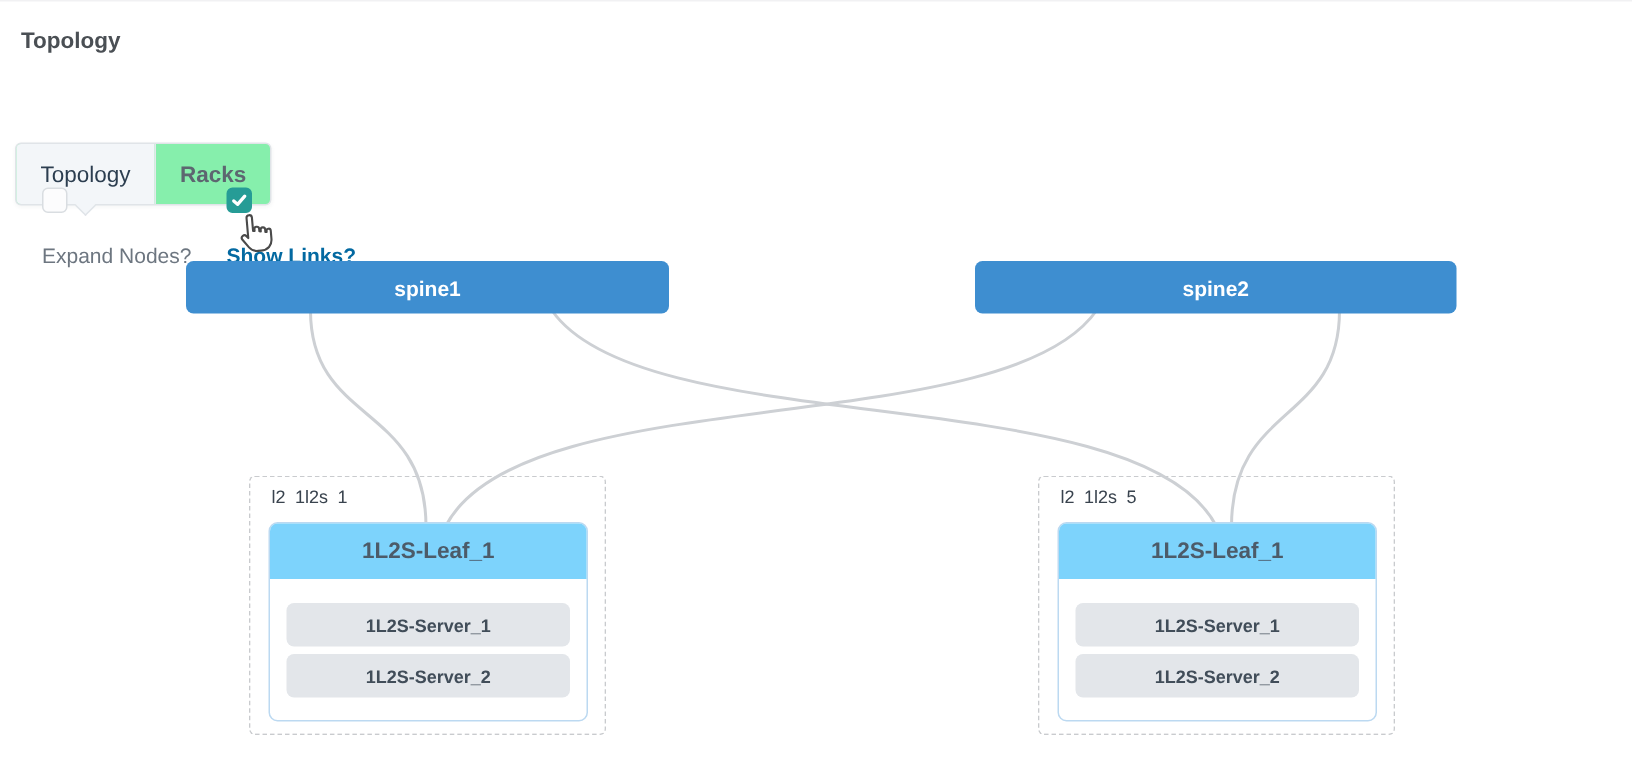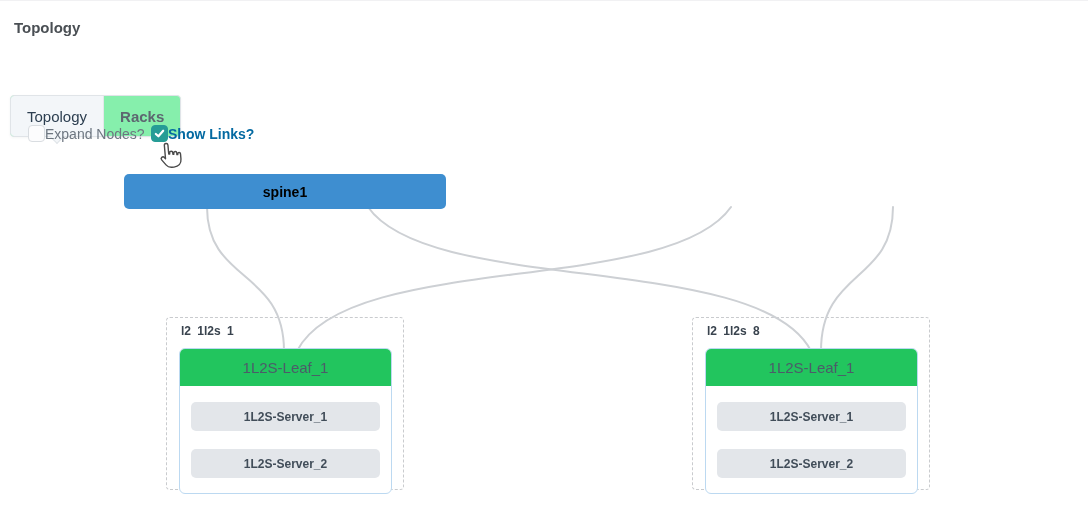--- a/index.html
+++ b/index.html
@@ -20,7 +20,7 @@
     background:#f3f6f9;border-right:1px solid #e0e4e8;border-bottom:1px solid #e0e4e8;transform:rotate(45deg);}
 
   
-  .ctrl{position:absolute;display:flex;align-items:center;gap:0;top:124px;cursor:pointer;}
+  .ctrl{position:absolute;display:flex;align-items:flex-start;gap:20px;top:124px;cursor:pointer;flex-direction:column;}
   .ctrl.expand{left:28px;}
   .ctrl.show{left:151px;}
   .cb{box-sizing:border-box;width:17px;height:17px;border:1px solid #d9dde1;border-radius:4px;background:#fcfcfd;

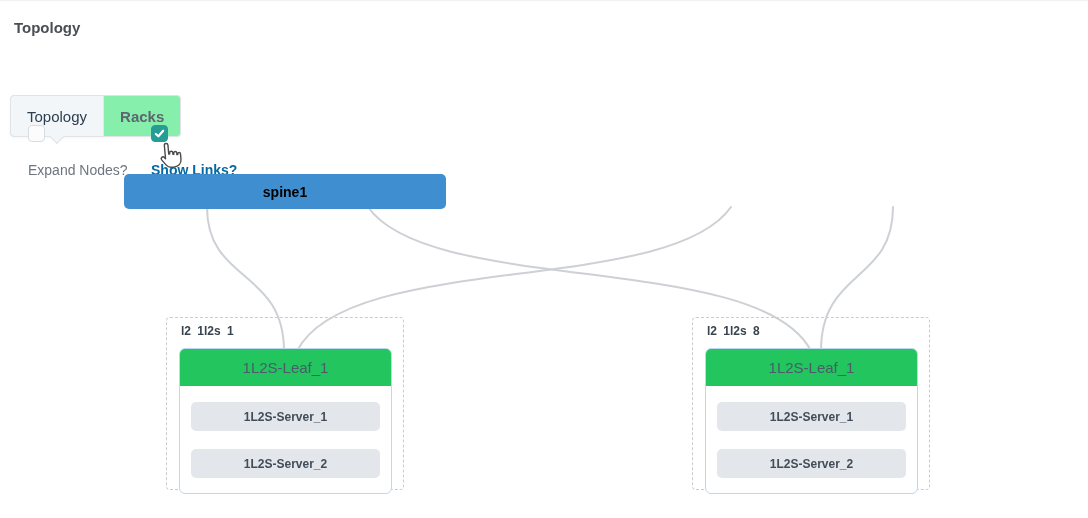--- a/index.html
+++ b/index.html
@@ -36,7 +36,7 @@
   .links-svg{position:absolute;left:0;top:0;width:1088px;height:518px;z-index:1;pointer-events:none;}
   .links-svg path{fill:none;stroke:#cdd0d4;stroke-width:2;stroke-linecap:round;}
 
-  .spine{position:absolute;top:173px;height:35px;border-radius:5px;background:#3e8ed0;color:#000000;
+  .spine{position:absolute;top:173px;height:35px;border-radius:5px;background:#3e8ed0;color:#ffffff;
     font-size:14px;font-weight:700;display:flex;align-items:center;justify-content:center;z-index:2;}
   .spine.s1{left:124px;width:322px;}
   .spine.s2{left:650px;width:321px;}

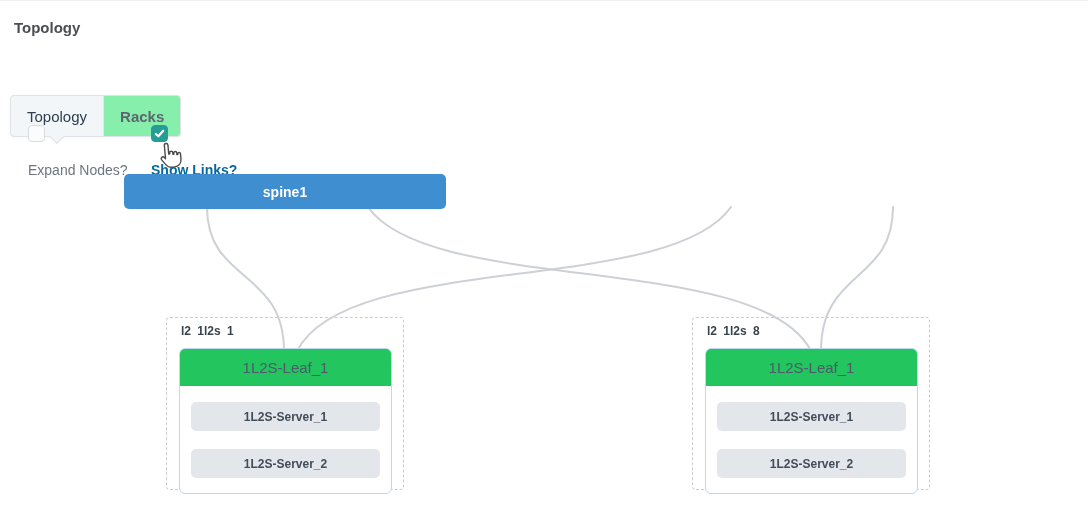--- a/index.html
+++ b/index.html
@@ -93,6 +93,7 @@
     </svg>
 
   <div class="spine s1">spine1</div>
+  <div class="spine s2">spine2</div>
 
   <div class="rack r1">
     <div class="rack-label">l2 1l2s 1</div>

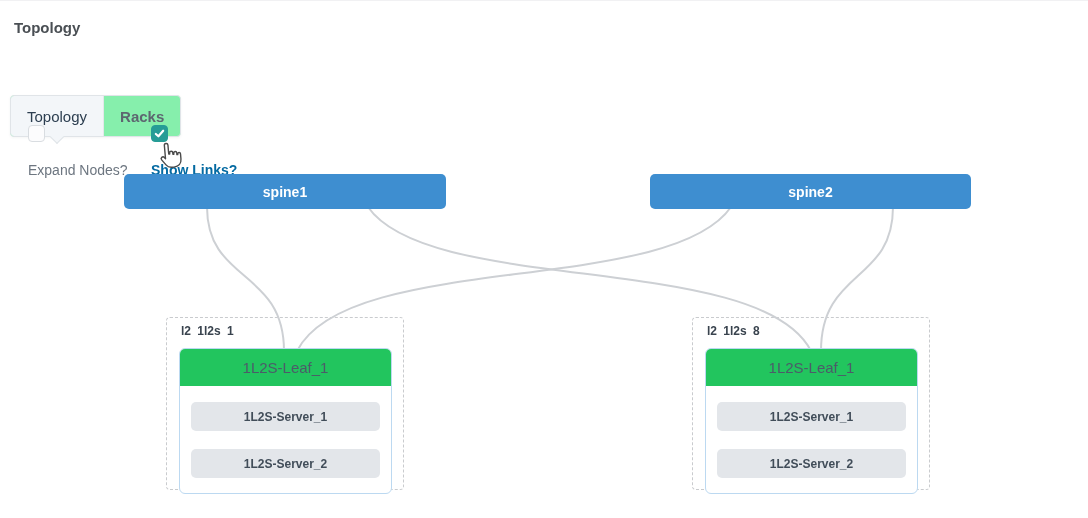--- a/index.html
+++ b/index.html
@@ -44,7 +44,7 @@
   .rack{position:absolute;top:316px;width:238px;height:173px;border:1px dashed #c9cbce;border-radius:4px;box-sizing:border-box;}
   .rack.r1{left:166px;}
   .rack.r2{left:692px;}
-  .rack-label{position:absolute;left:14px;top:6px;font-size:12px;font-weight:700;color:#39434e;word-spacing:3px;}
+  .rack-label{position:absolute;left:14px;top:6px;font-size:12px;font-weight:400;color:#39434e;word-spacing:3px;}
 
   .leaf{position:absolute;left:12px;top:30px;width:211px;background:#fff;border:1px solid #bcd9f1;border-radius:6px;z-index:2;box-sizing:content-box;}
   .leaf-header{height:37px;background:#22c55e;border-radius:5px 5px 0 0;display:flex;align-items:center;justify-content:center;

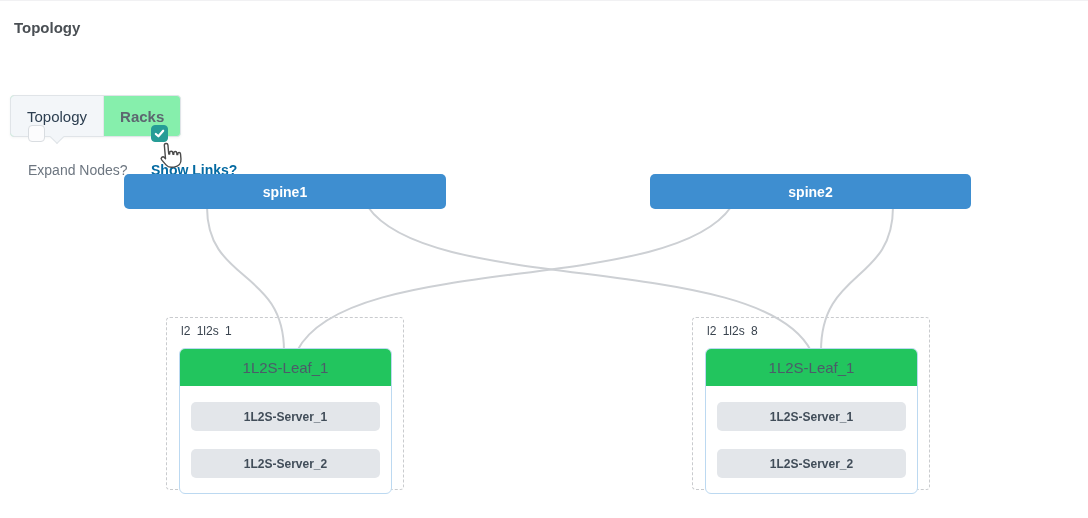--- a/index.html
+++ b/index.html
@@ -107,7 +107,7 @@
   </div>
 
   <div class="rack r2">
-    <div class="rack-label">l2 1l2s 8</div>
+    <div class="rack-label">l2 1l2s 5</div>
     <div class="leaf">
       <div class="leaf-header">1L2S-Leaf_1</div>
       <div class="leaf-body">

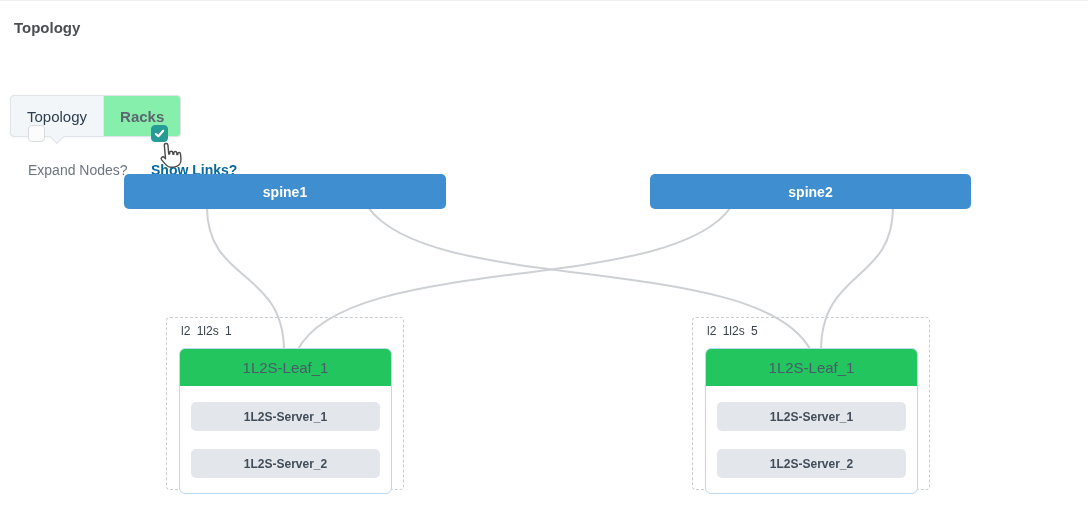--- a/index.html
+++ b/index.html
@@ -47,8 +47,8 @@
   .rack-label{position:absolute;left:14px;top:6px;font-size:12px;font-weight:400;color:#39434e;word-spacing:3px;}
 
   .leaf{position:absolute;left:12px;top:30px;width:211px;background:#fff;border:1px solid #bcd9f1;border-radius:6px;z-index:2;box-sizing:content-box;}
-  .leaf-header{height:37px;background:#22c55e;border-radius:5px 5px 0 0;display:flex;align-items:center;justify-content:center;
-    font-size:15px;font-weight:400;color:#4c5b69;}
+  .leaf-header{height:37px;background:#7dd3fc;border-radius:5px 5px 0 0;display:flex;align-items:center;justify-content:center;
+    font-size:15px;font-weight:700;color:#4c5b69;}
   .leaf-body{padding:16px 11px 15px;display:flex;flex-direction:column;gap:18px;}
   .server{height:29px;border-radius:5px;background:#e3e6ea;display:flex;align-items:center;justify-content:center;
     font-size:12px;font-weight:700;color:#414d59;}

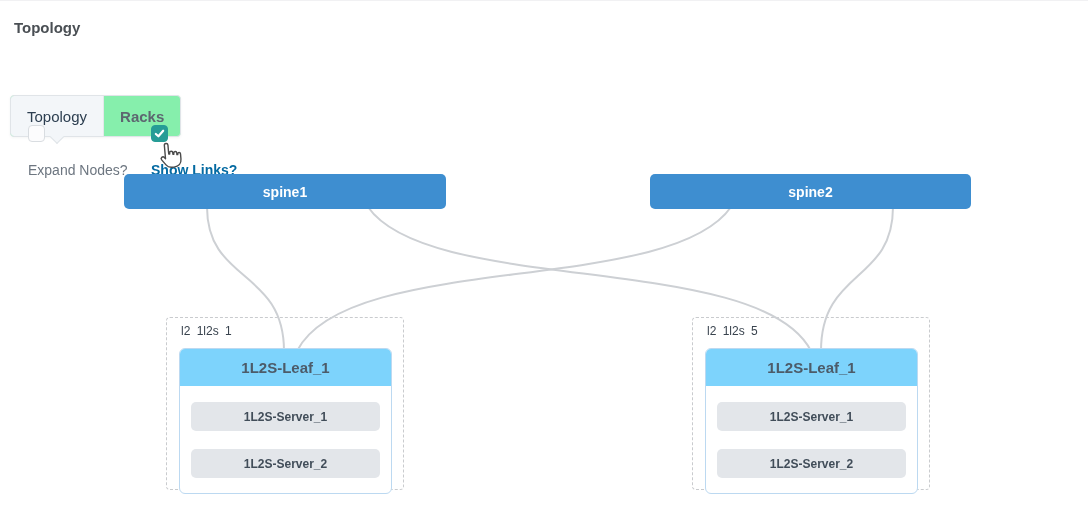--- a/index.html
+++ b/index.html
@@ -49,7 +49,7 @@
   .leaf{position:absolute;left:12px;top:30px;width:211px;background:#fff;border:1px solid #bcd9f1;border-radius:6px;z-index:2;box-sizing:content-box;}
   .leaf-header{height:37px;background:#7dd3fc;border-radius:5px 5px 0 0;display:flex;align-items:center;justify-content:center;
     font-size:15px;font-weight:700;color:#4c5b69;}
-  .leaf-body{padding:16px 11px 15px;display:flex;flex-direction:column;gap:18px;}
+  .leaf-body{padding:16px 11px 15px;display:flex;flex-direction:column;gap:5px;}
   .server{height:29px;border-radius:5px;background:#e3e6ea;display:flex;align-items:center;justify-content:center;
     font-size:12px;font-weight:700;color:#414d59;}
 </style>

